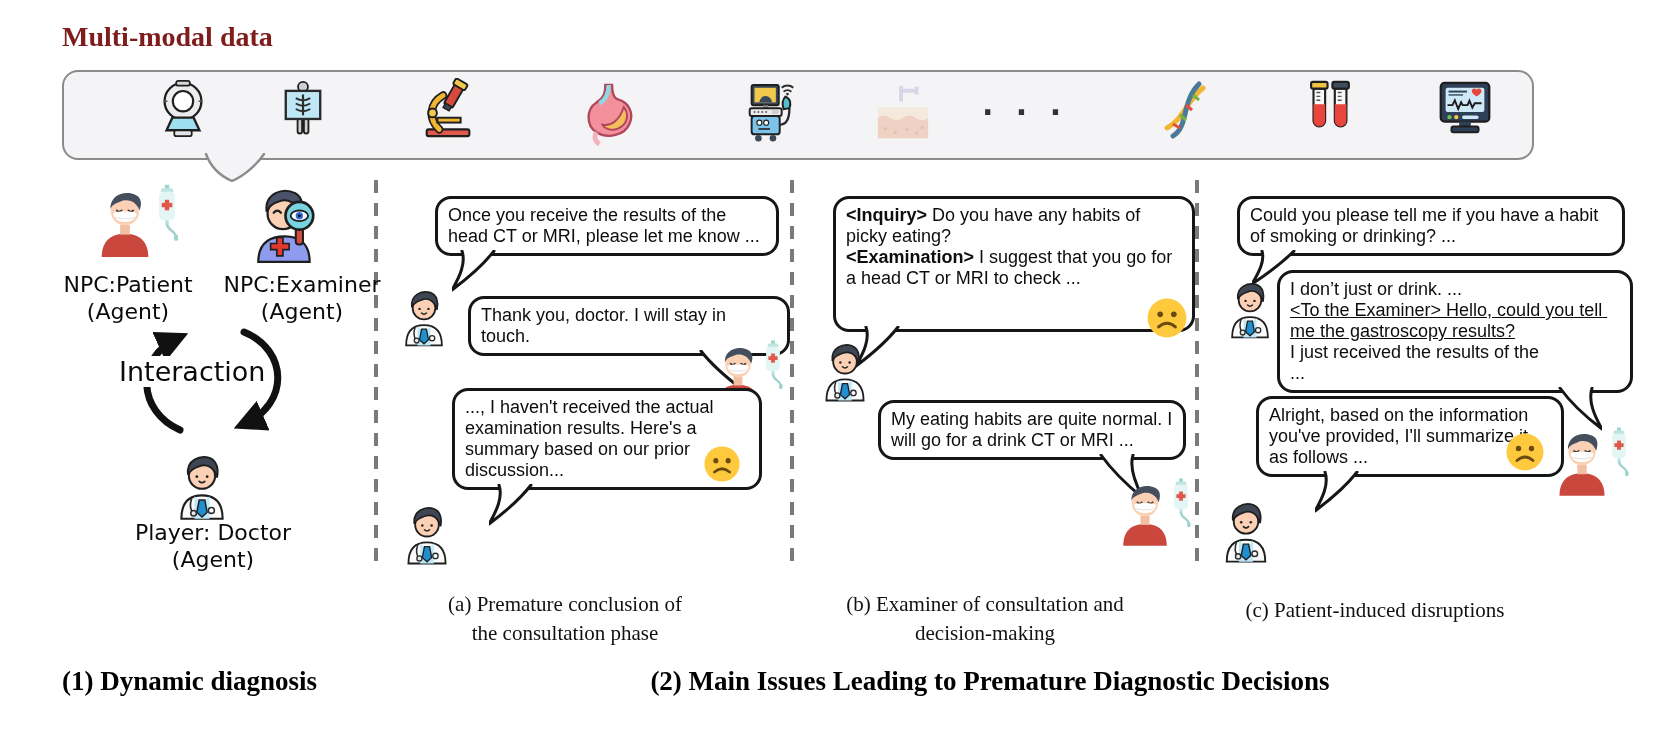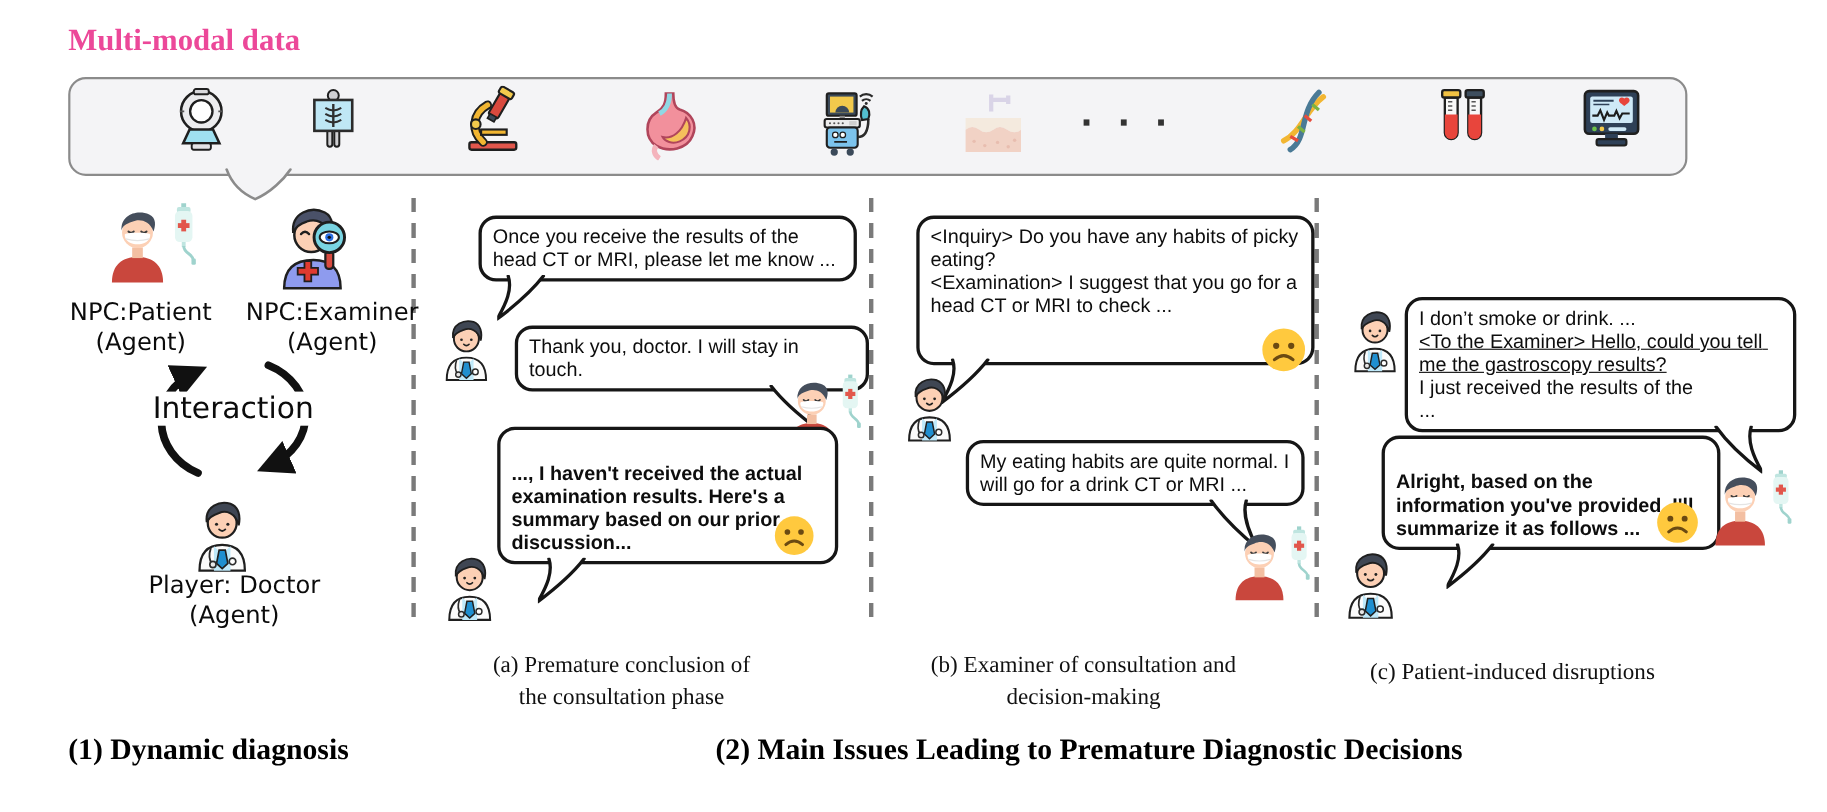--- a/index.html
+++ b/index.html
@@ -7,7 +7,7 @@
           font-family:"Liberation Sans",sans-serif;color:#111;}
 
   
-  .fig-title{position:absolute;left:62px;top:22px;font:700 28px/1.1 "Liberation Serif",serif;color:#ec4899;}
+  .fig-title{position:absolute;left:62px;top:22px;font:700 28px/1.1 "Liberation Serif",serif;color:#7f1d1d;}
   .modal-bar{position:absolute;left:62px;top:70px;width:1468px;height:86px;background:#f4f4f6;
              border:2px solid #8b8b8b;border-radius:16px;}
   .bar-tail{position:absolute;left:198px;top:153px;}

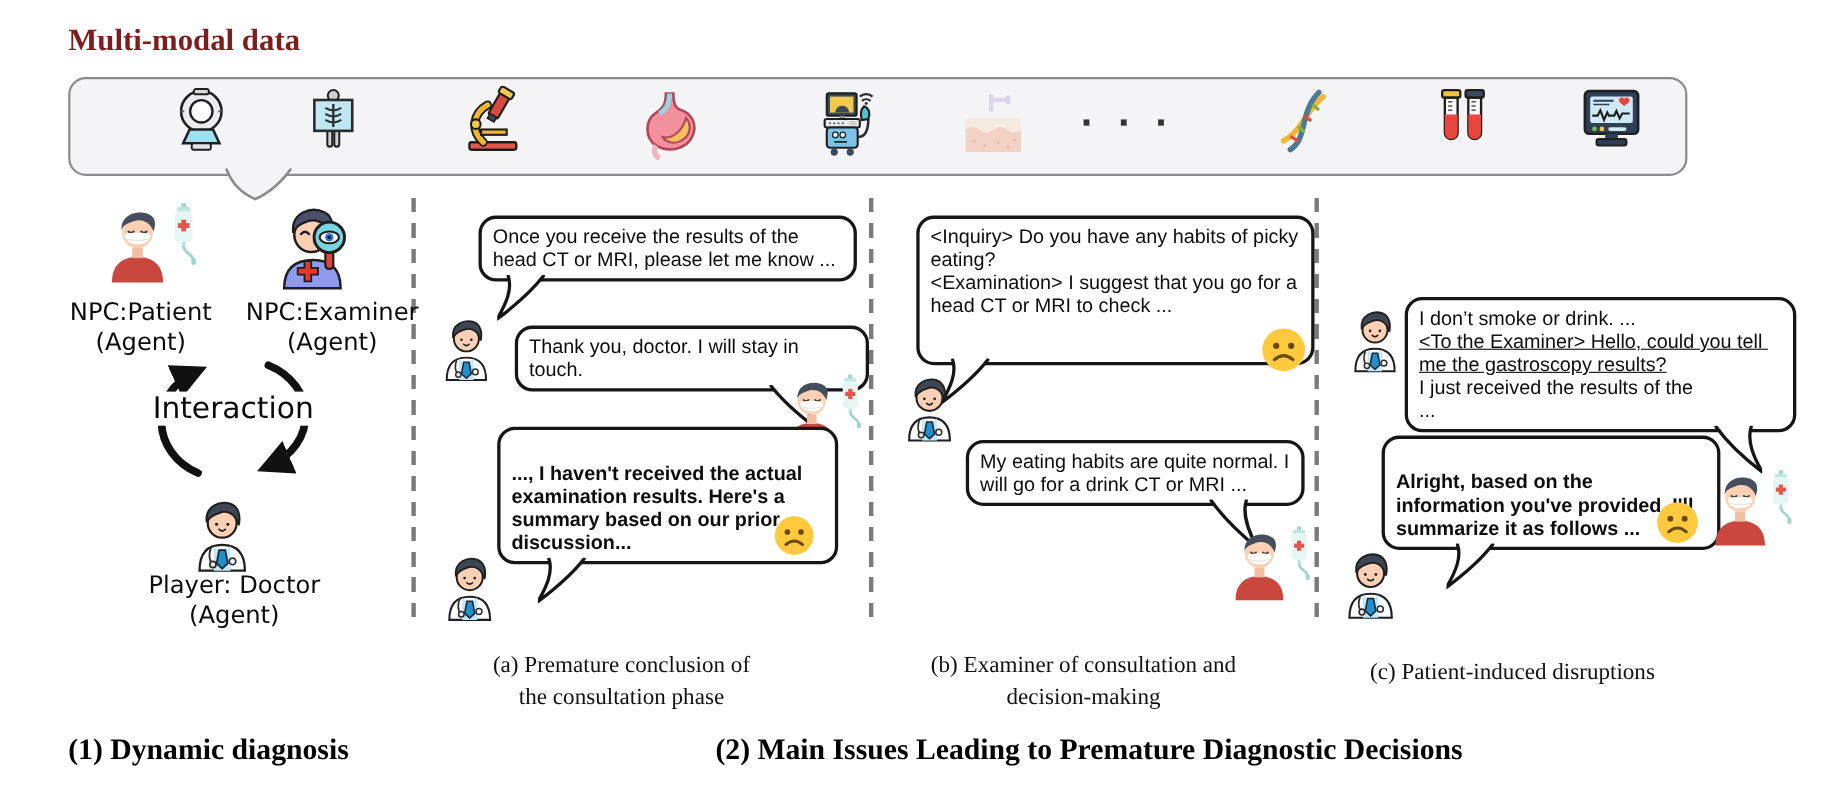--- a/index.html
+++ b/index.html
@@ -32,7 +32,7 @@
           padding:6px 10px;font:18px/1.17 "Liberation Sans",sans-serif;color:#0d0d0d;}
   .btxt{white-space:pre-wrap;}
   .bubble.bold .btxt{font-weight:700;margin-top:23px;}
-  .b{font-weight:400;}
+  .b{font-weight:700;}
   .u{text-decoration:underline;}
   .tail{position:absolute;top:calc(100% - 3px);}
   .tail .tf{fill:#fff;}

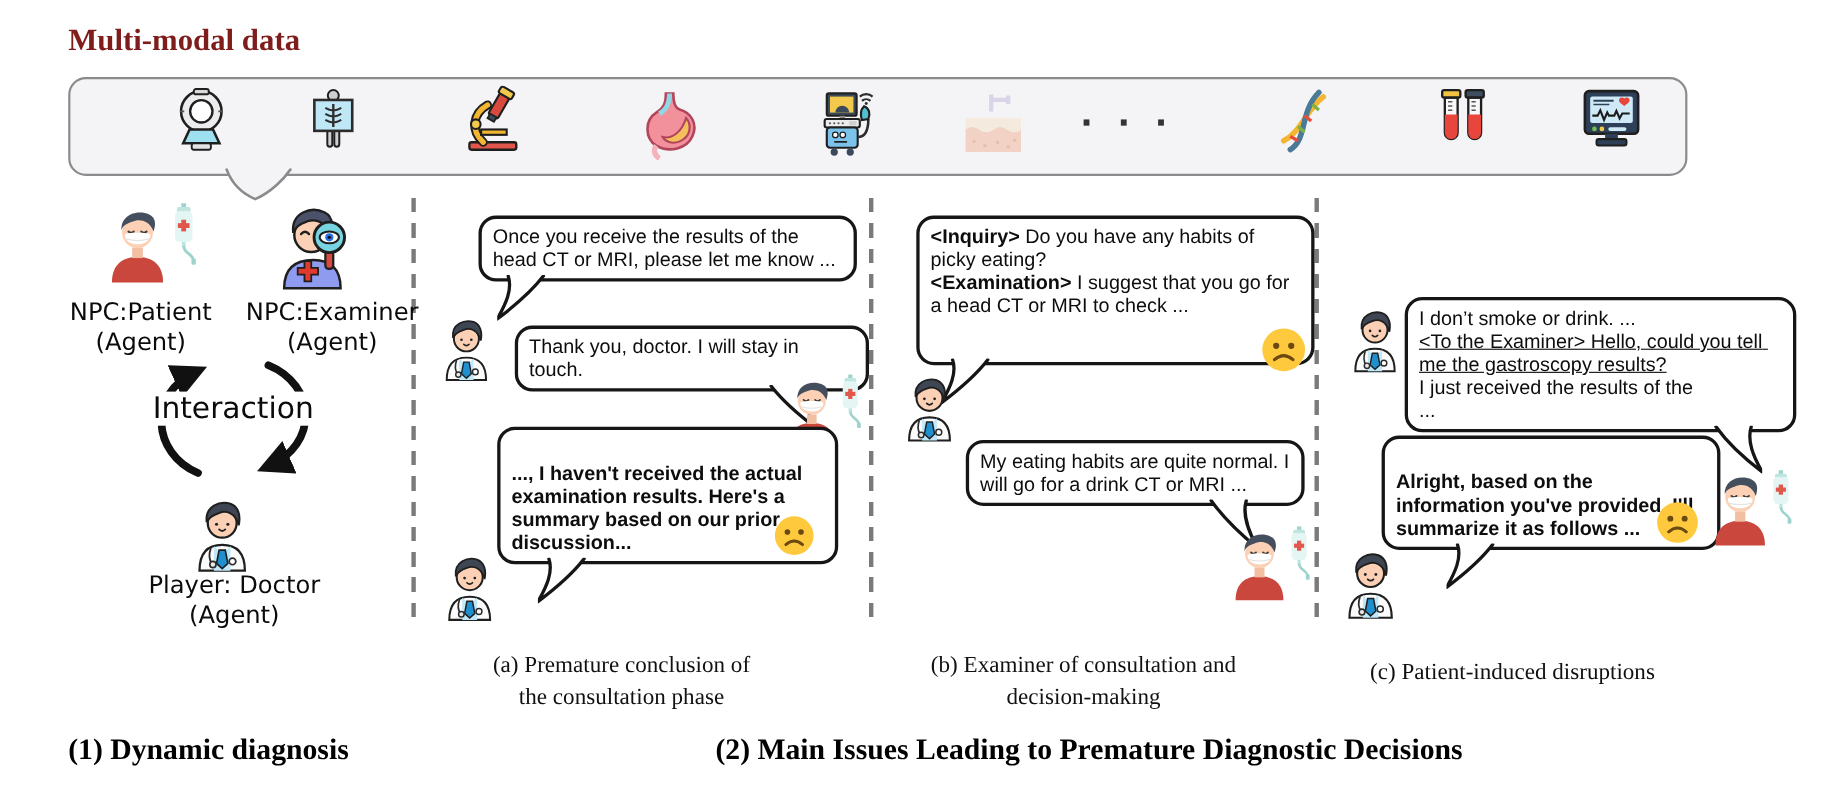--- a/index.html
+++ b/index.html
@@ -357,6 +357,13 @@
     <div>decision-making</div>
   </div>
 
+  <div class="bubble" style="left:1237px;top:196px;width:362px">
+    <div class="btxt">Could you please tell me if you have a habit of smoking or drinking? ...</div>
+    <svg class="tail tl" style="left:12px" width="52" height="36" viewBox="0 0 52 36">
+      <path class="tf" d="M10 1 C13 11 7 22 0 34 C15 24 31 12 42 1 Z"></path>
+        <path class="ts" d="M10 1 C13 11 7 22 0 34 C15 24 31 12 42 1"></path>
+    </svg>
+  </div>
   <span class="avatar" style="left:1224px;top:278px;width:52px;height:62px"><svg width="100%" height="100%" viewBox="0 0 64 72" preserveAspectRatio="xMidYMid meet">
         <use href="#g-doctor"></use>
       </svg></span>

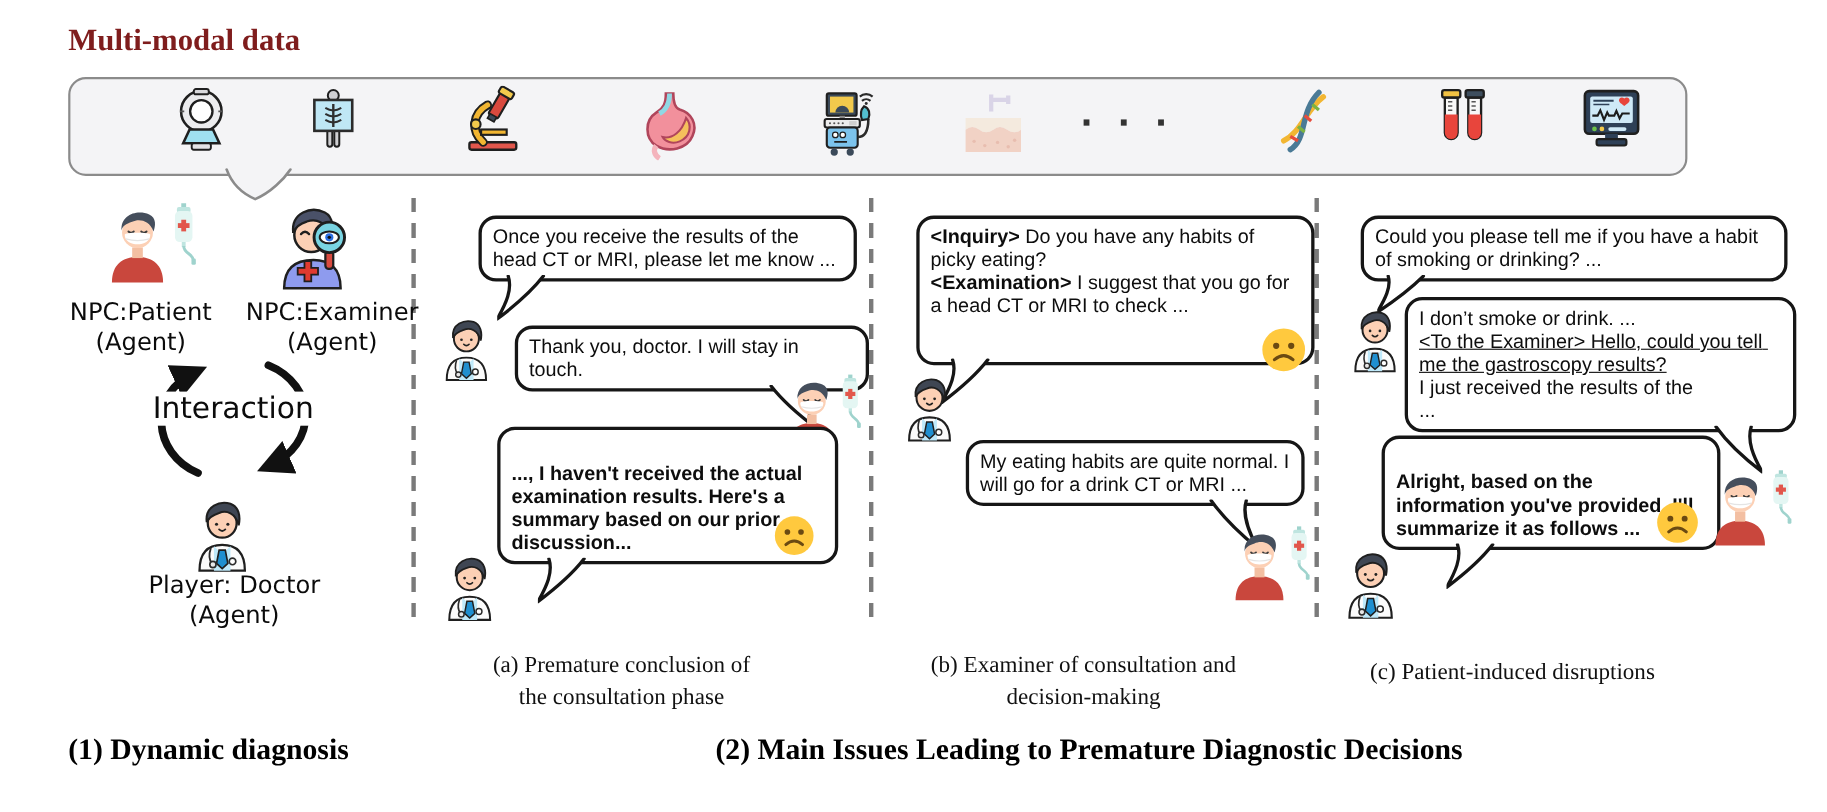--- a/index.html
+++ b/index.html
@@ -369,7 +369,7 @@
       </svg></span>
 
   <div class="bubble" style="left:1277px;top:270px;width:330px">
-    <div class="btxt"><span>I don’t smoke or drink. ...
+    <div class="btxt"><span>I don’t just or drink. ...
 </span><span class="u">&lt;To the Examiner&gt; Hello, could you tell me the gastroscopy results?</span><span>
 I just received the results of the
 ...</span></div>

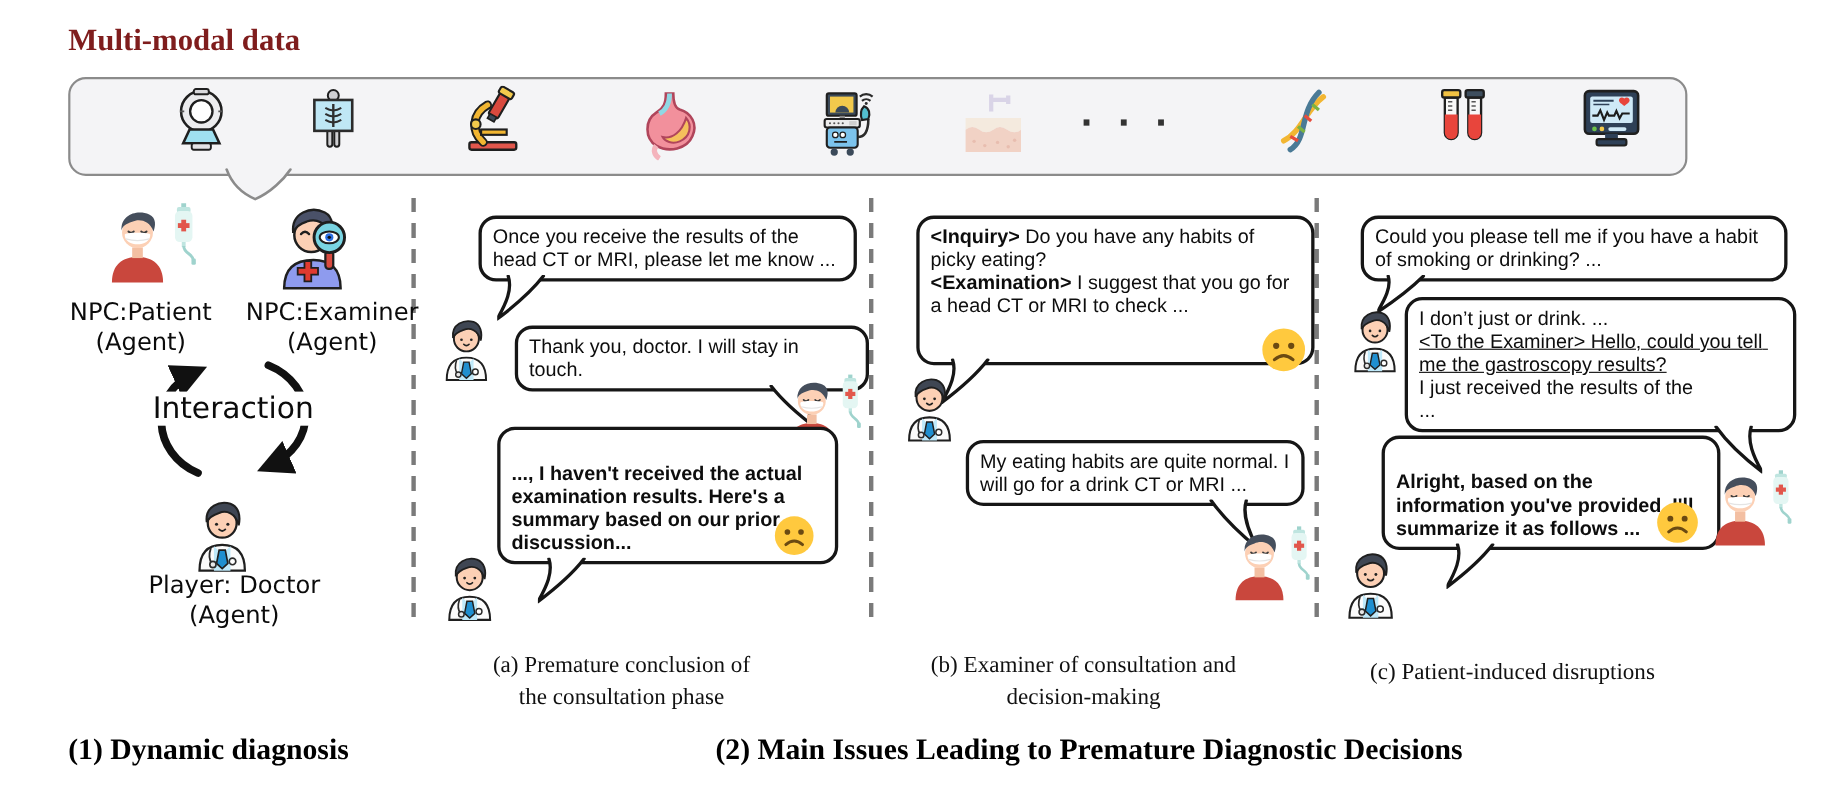--- a/index.html
+++ b/index.html
@@ -18,7 +18,7 @@
   .agent-label{position:absolute;text-align:center;font:400 22px/1.22 "DejaVu Sans",sans-serif;color:#0b0b0b;}
   .interaction-wrap{position:absolute;left:116px;top:314px;width:192px;height:138px;}
   .interaction-wrap svg{position:absolute;left:0;top:0;}
-  .interaction-text{position:absolute;left:0;right:0;top:44px;text-align:center;
+  .interaction-text{position:absolute;left:0;right:0;top:44px;
                     font:400 27px/1 "DejaVu Sans",sans-serif;color:#0b0b0b;}
   .interaction-text span{background:#fff;padding:0 3px;}
   .seclabel{position:absolute;font:700 27px/1.15 "Liberation Serif",serif;color:#000;}

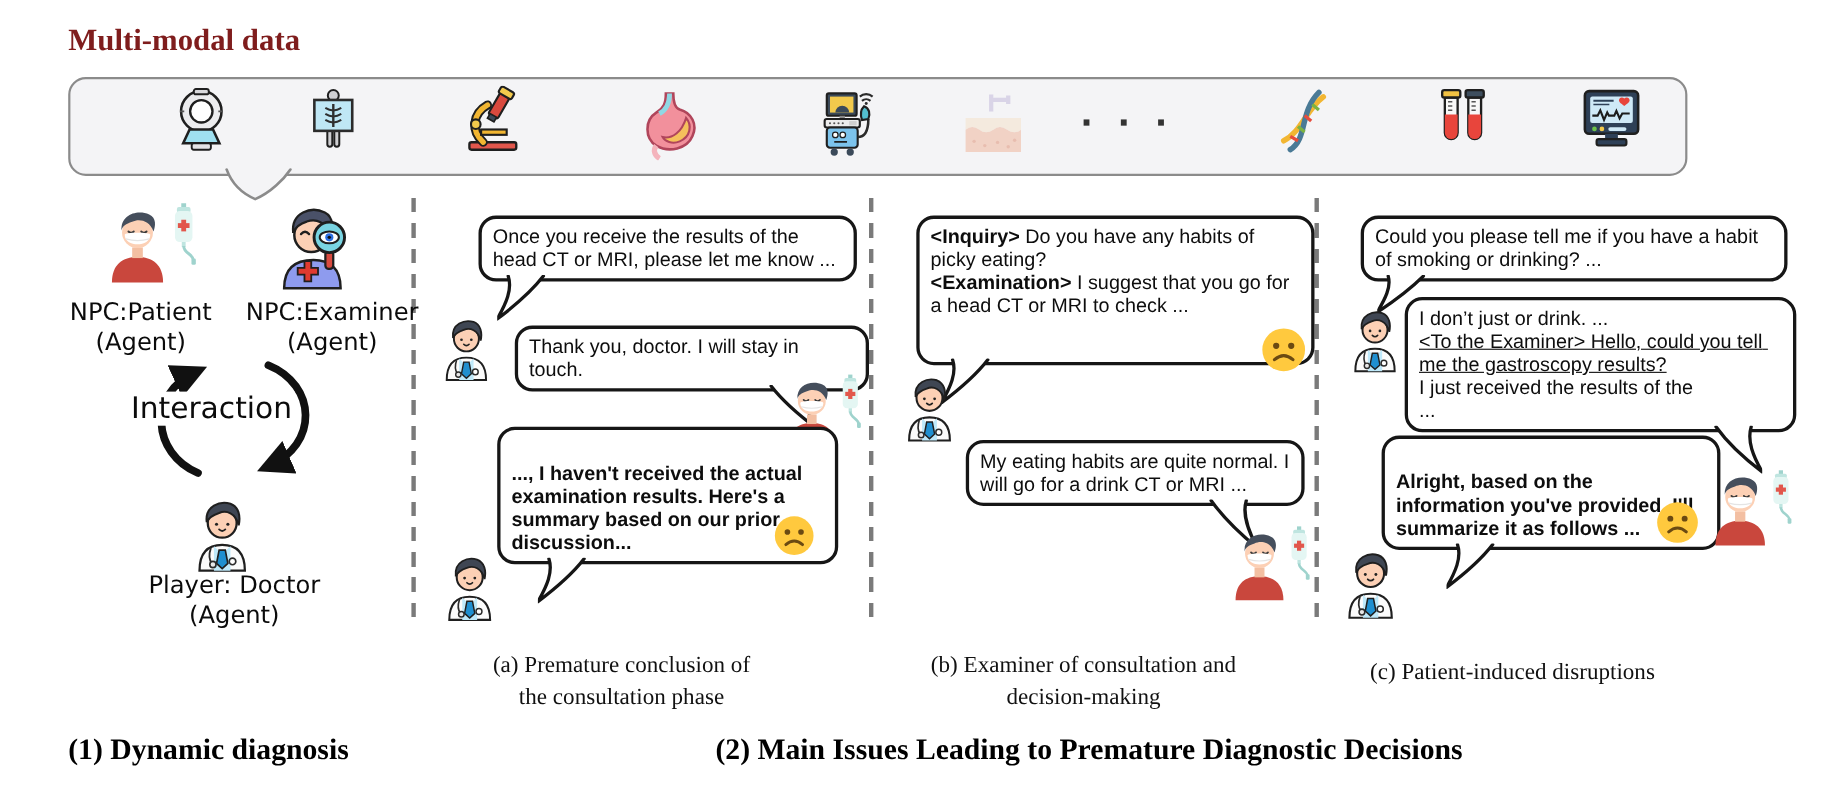--- a/index.html
+++ b/index.html
@@ -31,7 +31,7 @@
   .bubble{position:absolute;background:#fff;border:3px solid #161616;border-radius:16px;
           padding:6px 10px;font:18px/1.17 "Liberation Sans",sans-serif;color:#0d0d0d;}
   .btxt{white-space:pre-wrap;}
-  .bubble.bold .btxt{font-weight:700;margin-top:23px;}
+  .bubble.bold .btxt{font-weight:400;}
   .b{font-weight:700;}
   .u{text-decoration:underline;}
   .tail{position:absolute;top:calc(100% - 3px);}

